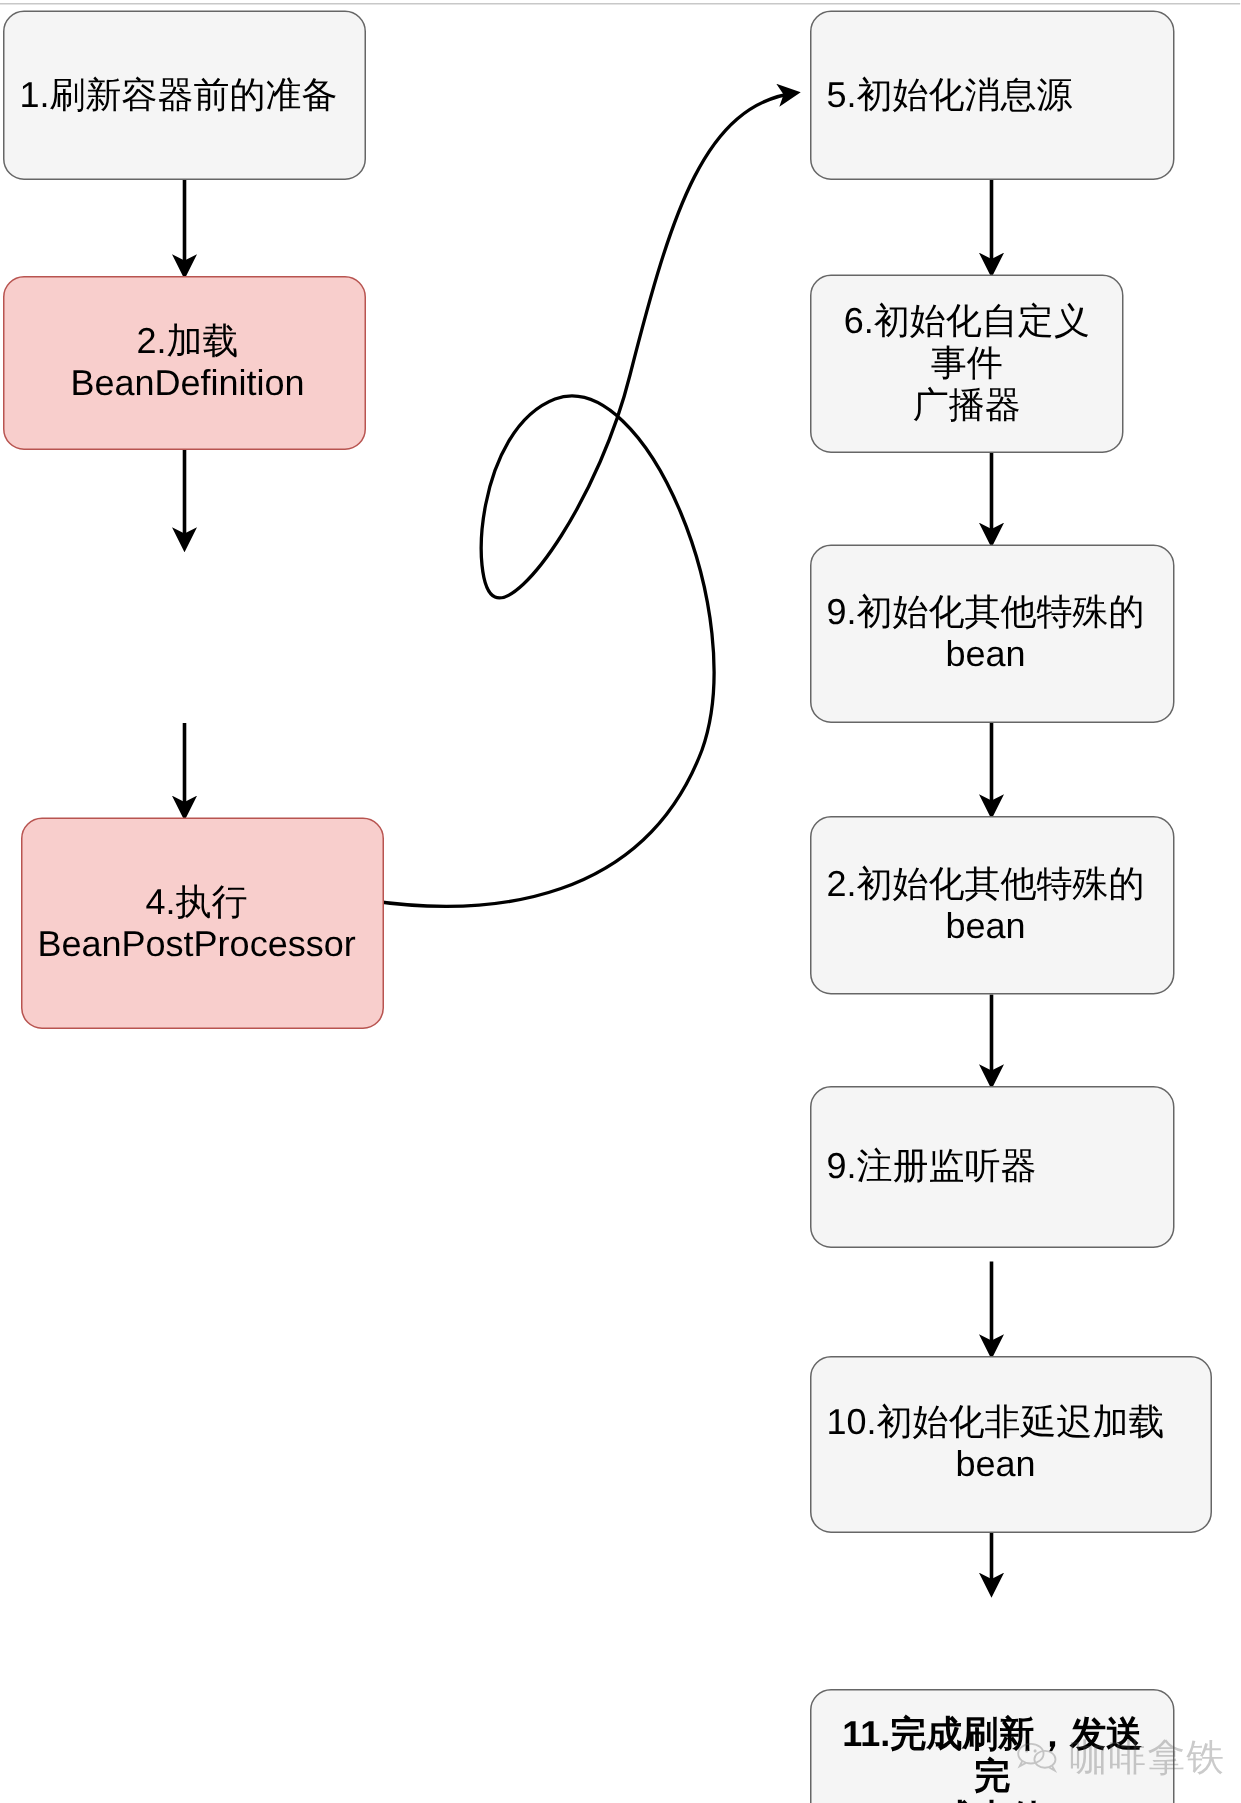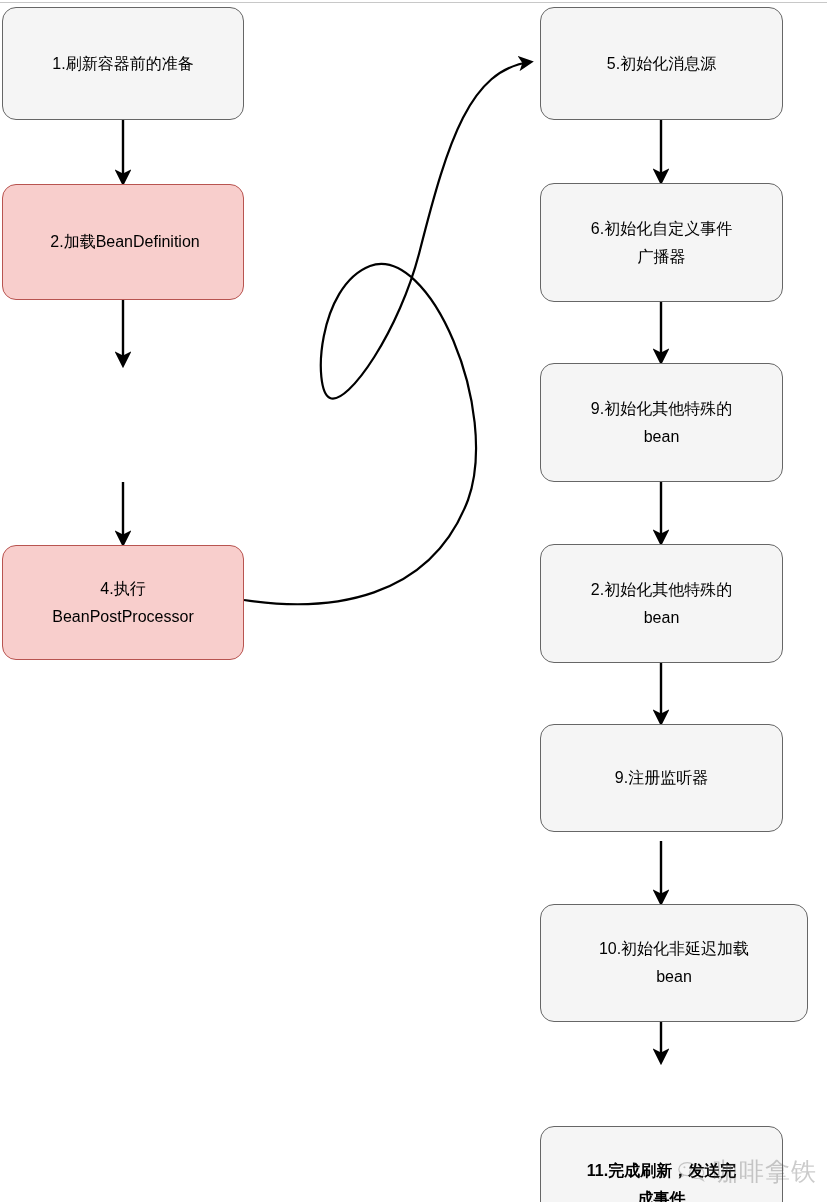--- a/index.html
+++ b/index.html
@@ -40,10 +40,9 @@
     border-radius: 14px;
     display: flex;
     align-items: center;
-    justify-content: center;
     text-align: center;
     padding: 4px 10px;
-    font-size: 16px;
+    font-size: 24px;
     line-height: 28px;
     color: #000000;
     letter-spacing: 0px;

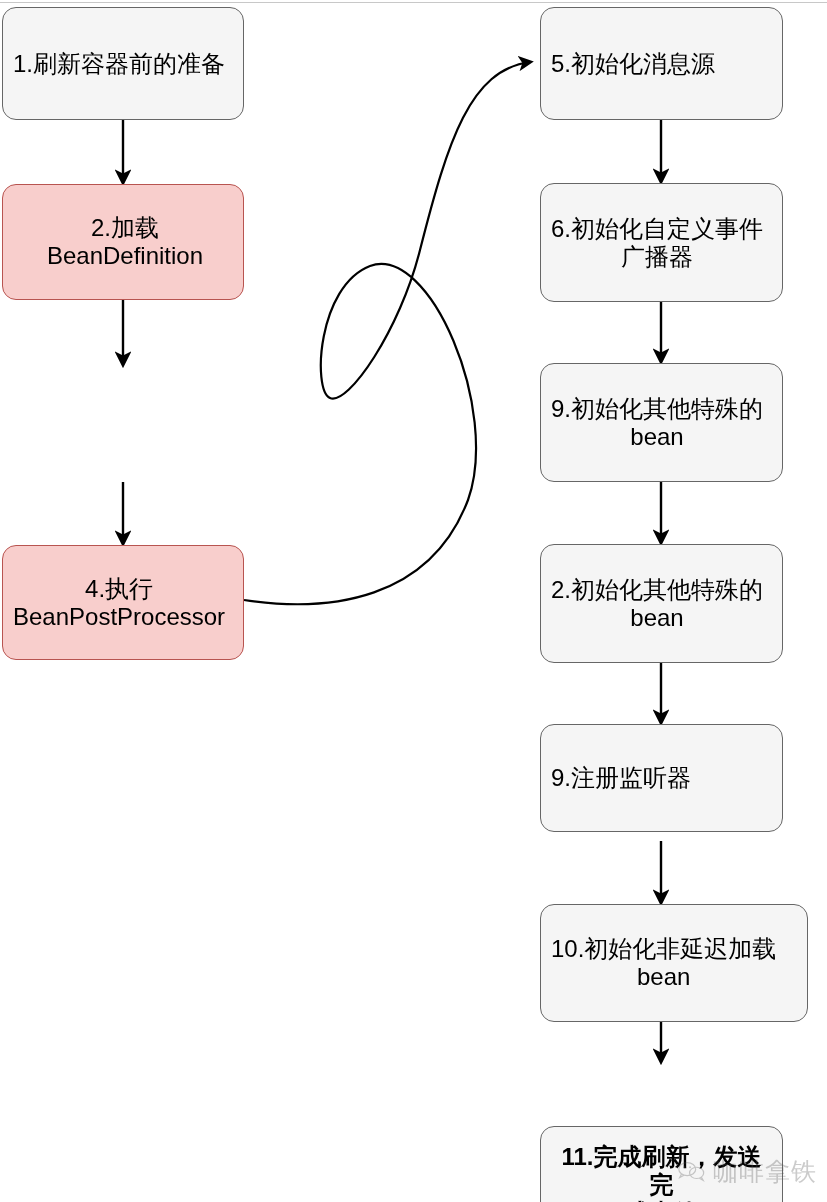--- a/index.html
+++ b/index.html
@@ -149,7 +149,7 @@
     <span class="node-label">5.初始化消息源</span>
   </div>
 
-  <div class="node node-gray" style="left:540px; top:183px; width:243px; height:119px;">
+  <div class="node node-gray" style="left:540px; top:183px; width:209px; height:119px;">
     <span class="node-label">6.初始化自定义事件
 广播器</span>
   </div>

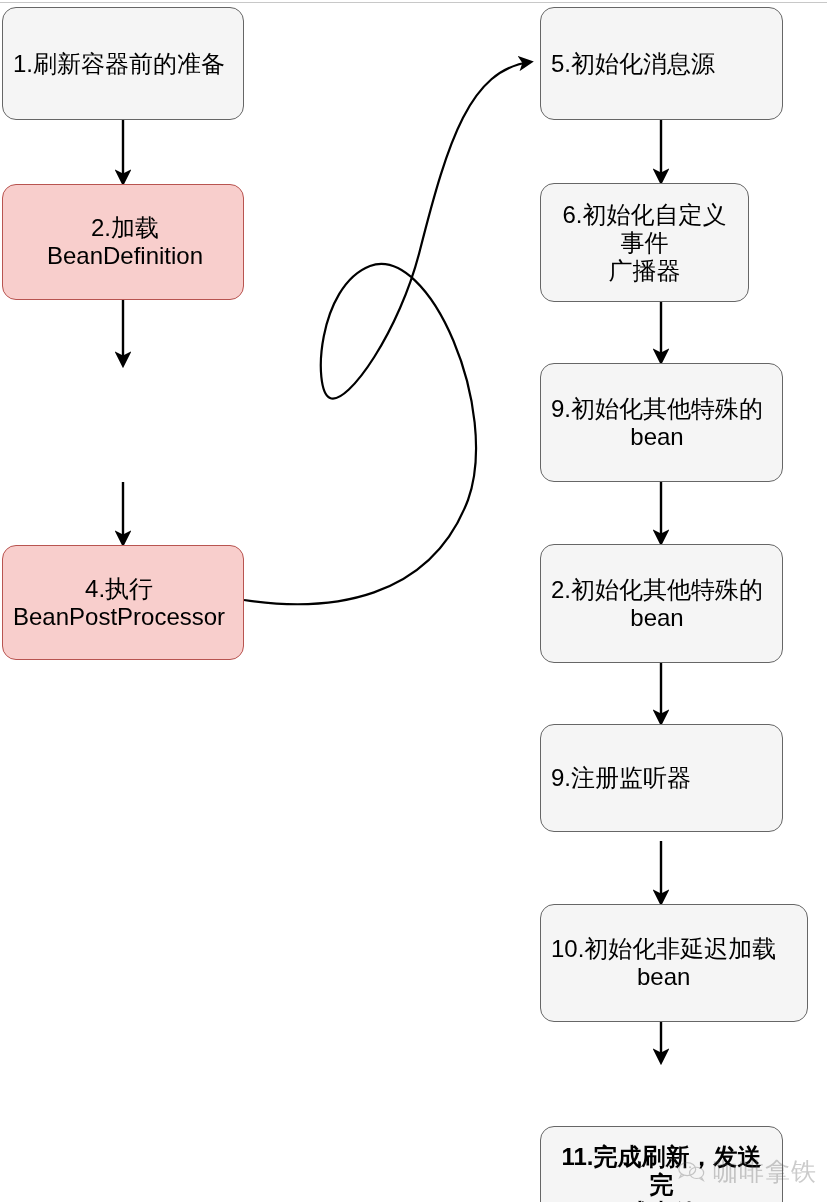--- a/index.html
+++ b/index.html
@@ -140,7 +140,7 @@
   </div>
 
 
-  <div class="node node-pink" style="left:2px; top:545px; width:242px; height:115px;">
+  <div class="node node-pink" style="left:14px; top:545px; width:242px; height:141px;">
     <span class="node-label">4.执行
 BeanPostProcessor</span>
   </div>

